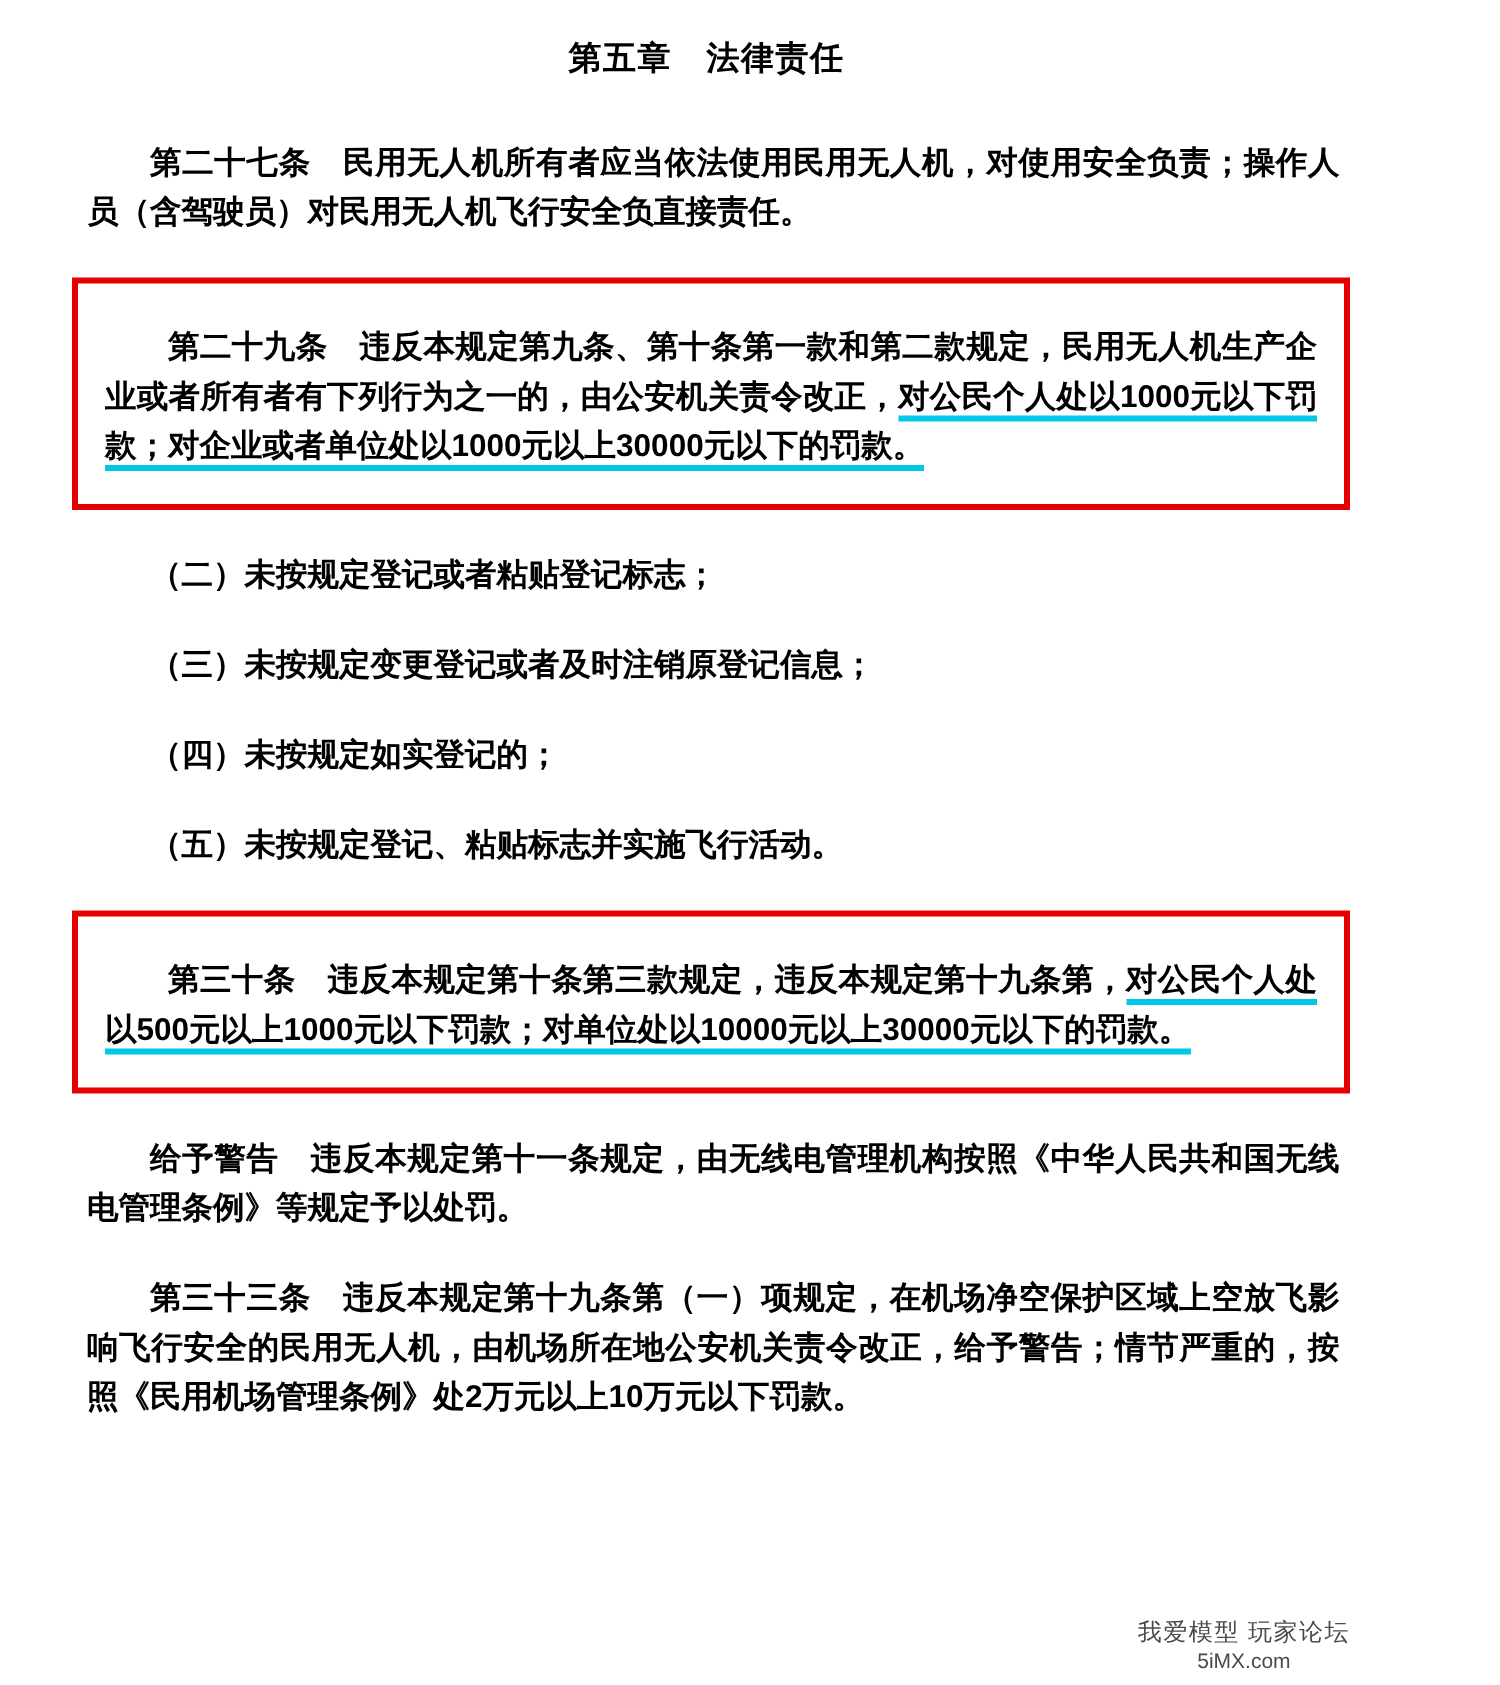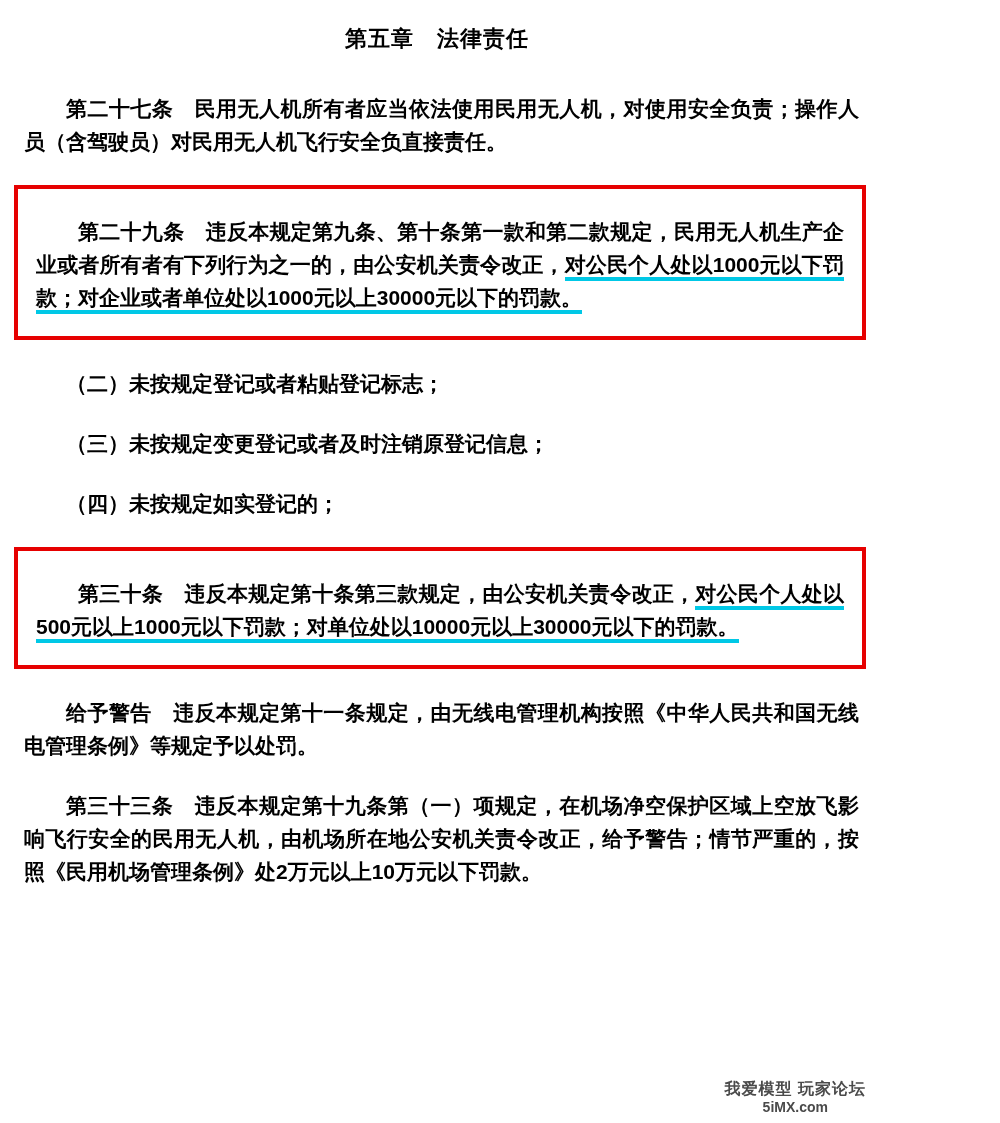--- a/index.html
+++ b/index.html
@@ -15,6 +15,7 @@
     overflow: hidden;
     font-family: "Liberation Sans", sans-serif;
     color: #000000;
+    padding-left: 34px;
   }
   .doc-title {
     margin: 26px 0 40px 0;

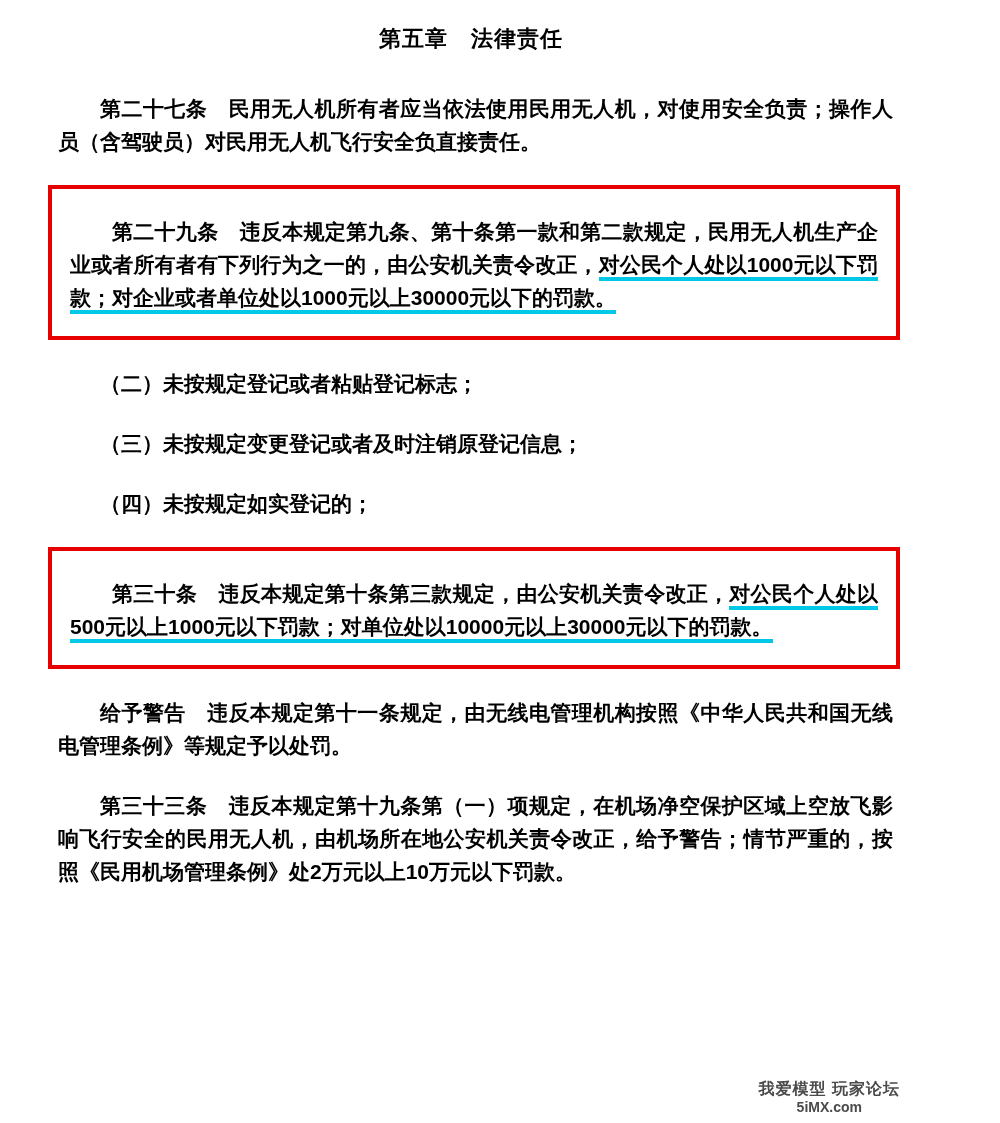--- a/index.html
+++ b/index.html
@@ -77,6 +77,7 @@
   <p class="para">（二）未按规定登记或者粘贴登记标志；</p>
   <p class="para">（三）未按规定变更登记或者及时注销原登记信息；</p>
   <p class="para">（四）未按规定如实登记的；</p>
+  <p class="para">（五）未按规定登记、粘贴标志并实施飞行活动。</p>
 
   <div class="highlight-box">
     <p class="para"><span>第三十条　违反本规定第十条第三款规定，由公安机关责令改正，</span><span class="penalty">对公民个人处以500元以上1000元以下罚款；对单位处以10000元以上30000元以下的罚款。</span></p>

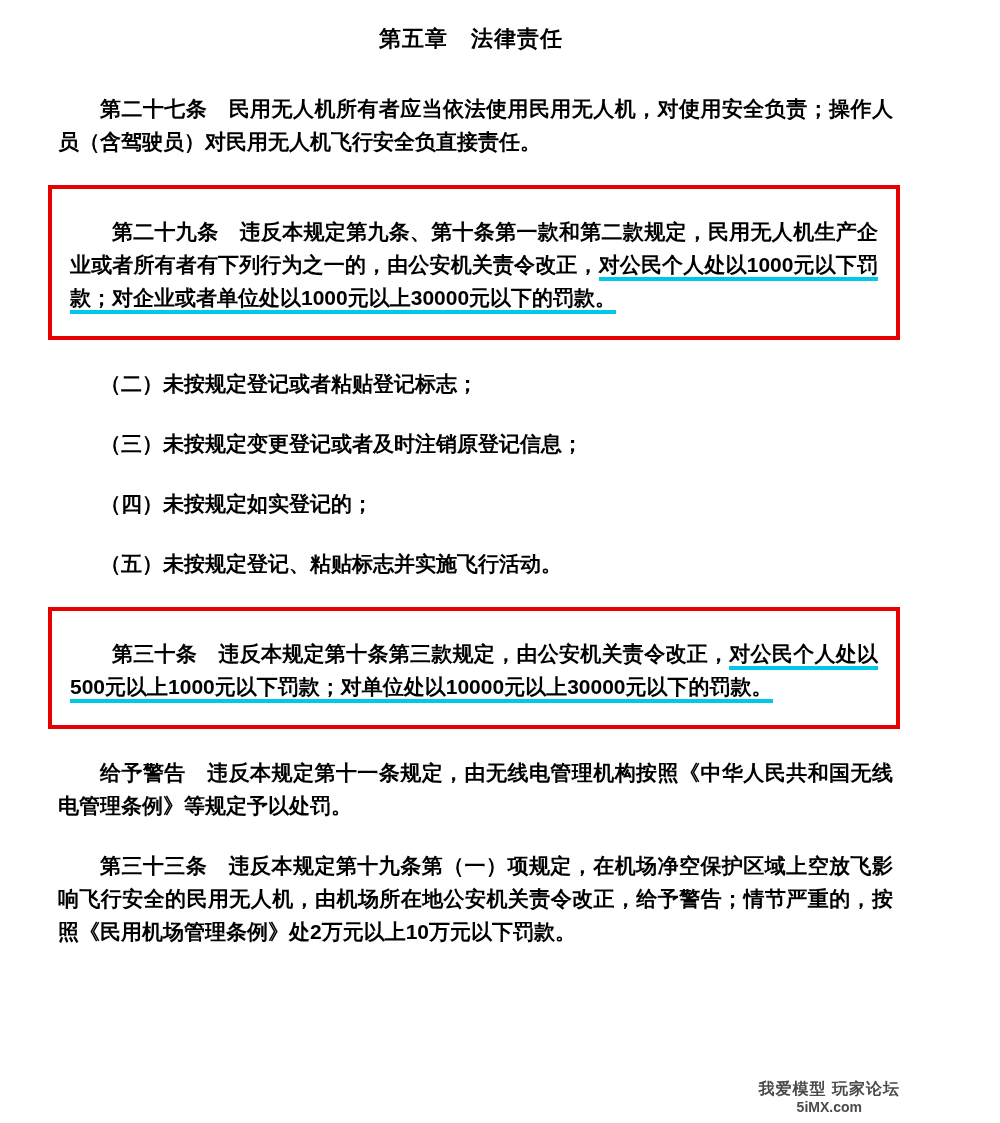--- a/index.html
+++ b/index.html
@@ -80,7 +80,7 @@
   <p class="para">（五）未按规定登记、粘贴标志并实施飞行活动。</p>
 
   <div class="highlight-box">
-    <p class="para"><span>第三十条　违反本规定第十条第三款规定，由公安机关责令改正，</span><span class="penalty">对公民个人处以500元以上1000元以下罚款；对单位处以10000元以上30000元以下的罚款。</span></p>
+    <p class="para"><span>第三十条　违反本规定第十条第三款规定，违反本规定第十九条第，</span><span class="penalty">对公民个人处以500元以上1000元以下罚款；对单位处以10000元以上30000元以下的罚款。</span></p>
   </div>
 
   <p class="para">给予警告　违反本规定第十一条规定，由无线电管理机构按照《中华人民共和国无线电管理条例》等规定予以处罚。</p>

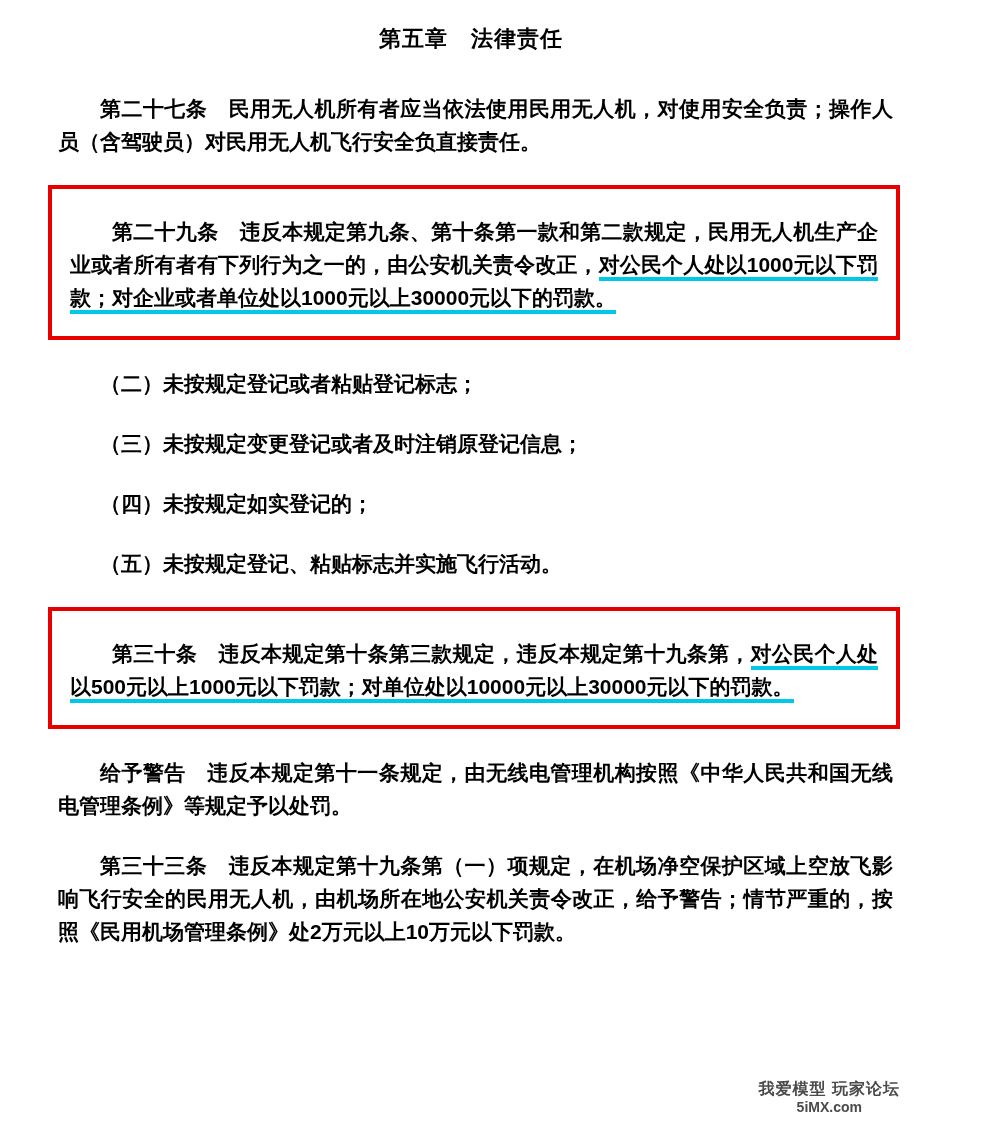--- a/index.html
+++ b/index.html
@@ -51,7 +51,7 @@
     bottom: 6px;
     text-align: center;
     color: #4a4a4a;
-    font-weight: 700;
+    font-weight: 400;
     text-shadow: -1px -1px 0 #ffffff, 1px -1px 0 #ffffff,
                  -1px 1px 0 #ffffff, 1px 1px 0 #ffffff;
     line-height: 19px;

